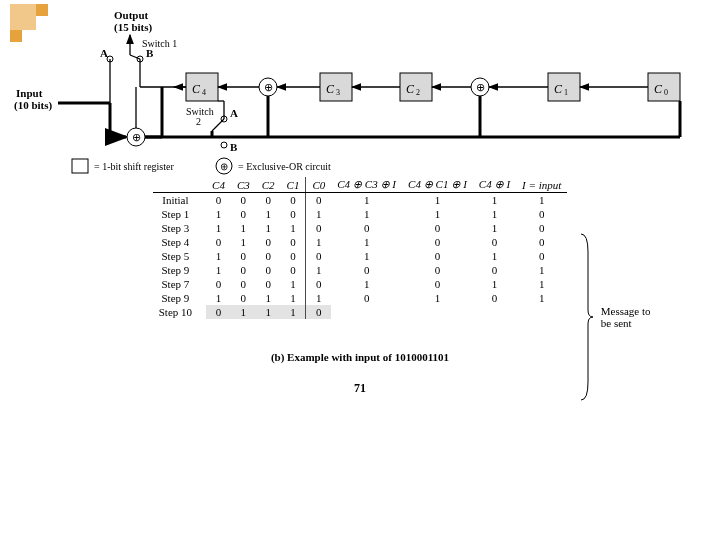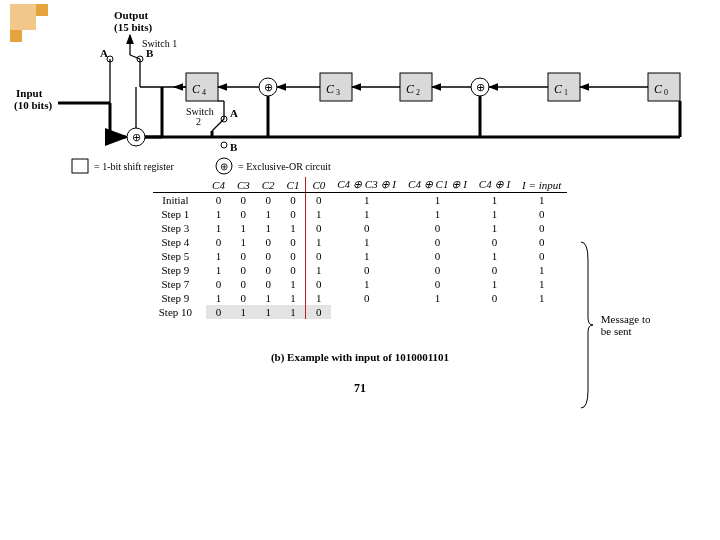--- a/index.html
+++ b/index.html
@@ -21,7 +21,7 @@
   td.rowlabel{text-align:center;padding-right:14px}
   .finalreg{background:#e3e3e3}
   .pagenum{text-align:center;font-weight:bold;font-size:12px;margin-top:18px}
-  .sidebar{position:absolute;left:580px;top:240px;width:120px}
+  .sidebar{position:absolute;left:580px;top:232px;width:120px}
   .bracesvg{display:inline-block;vertical-align:middle}
   .sidetxt{display:inline-block;vertical-align:middle;padding-left:4px}
   .corner{position:absolute;left:10px;top:4px;width:52px;height:38px}

